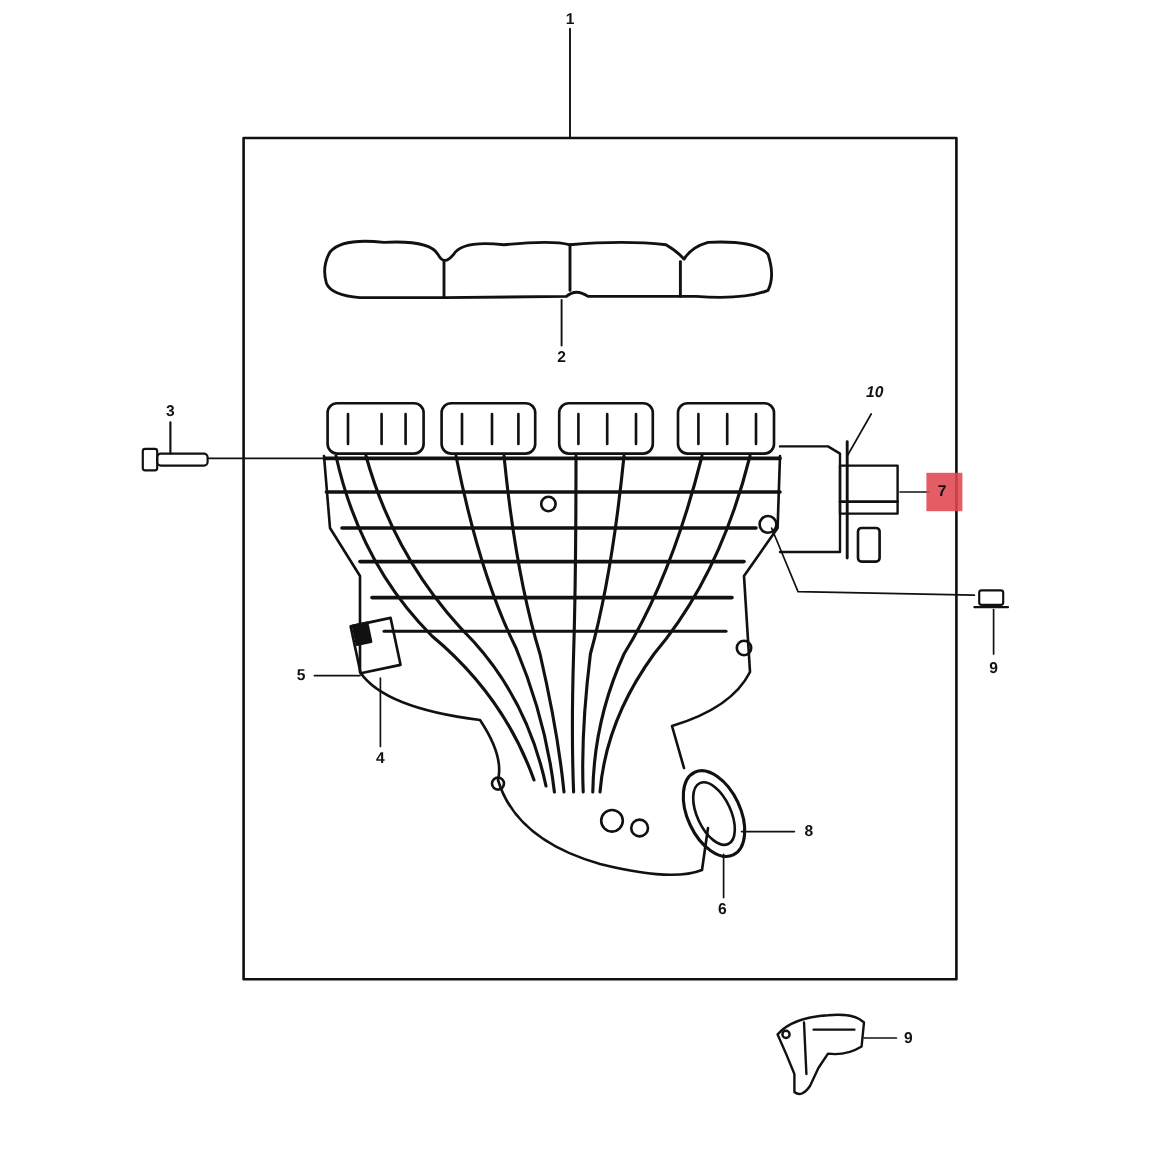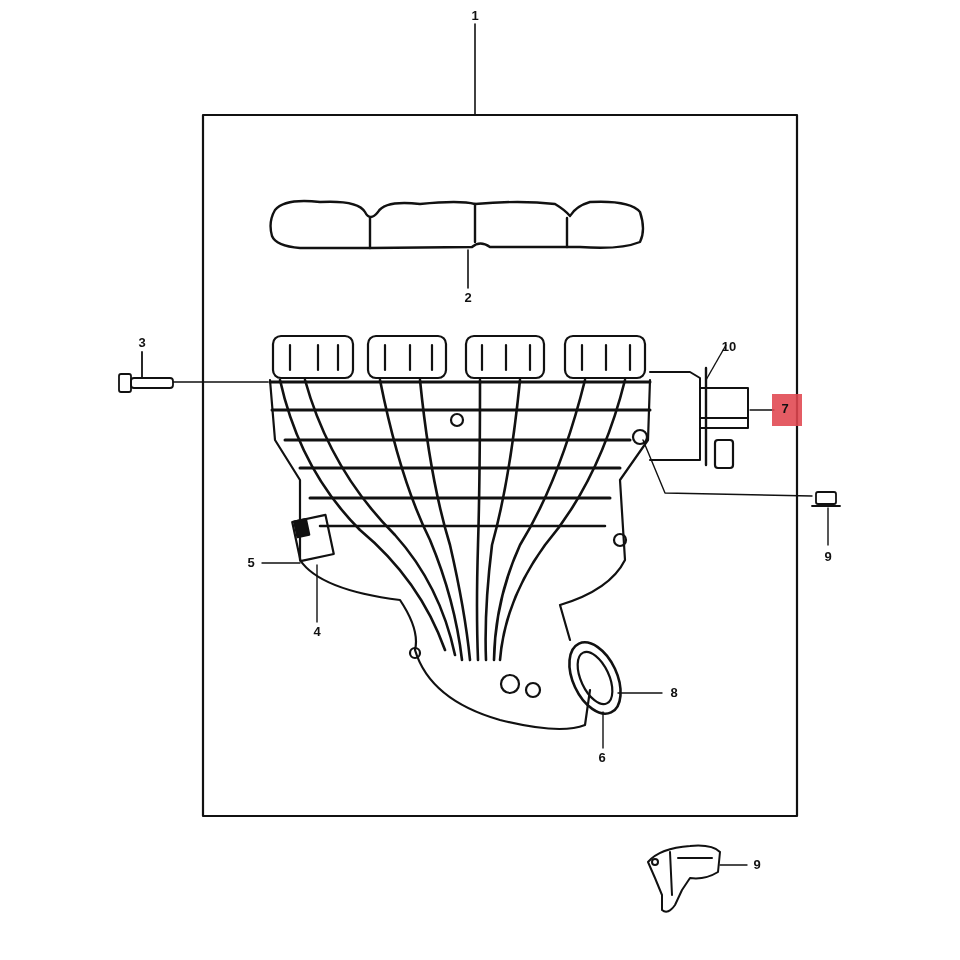--- a/index.html
+++ b/index.html
@@ -135,7 +135,7 @@
   <div class="callout" style="left:674px; top:686px;">8</div>
   <div class="callout" style="left:828px; top:550px;">9</div>
   <div class="callout" style="left:757px; top:858px;">9</div>
-  <div class="callout" style="left:729px; top:340px;">10</div>
+  <div class="callout" style="left:729px; top:320px;font-style:italic;">10</div>
 
 </div>
 

